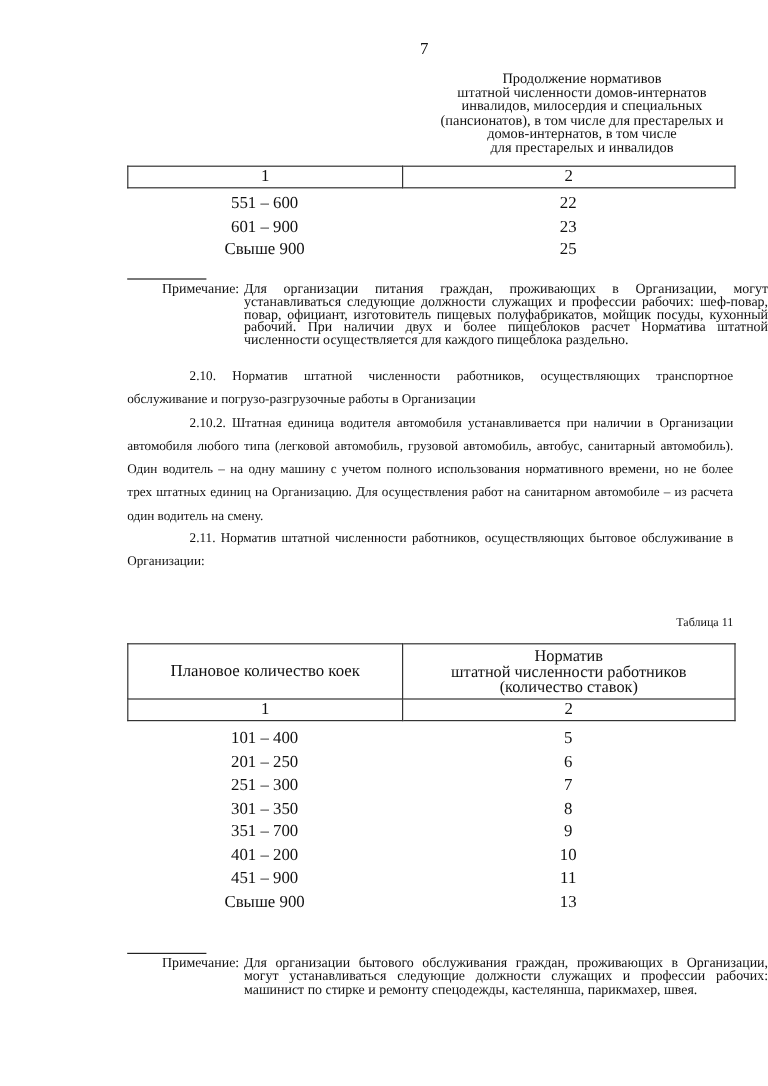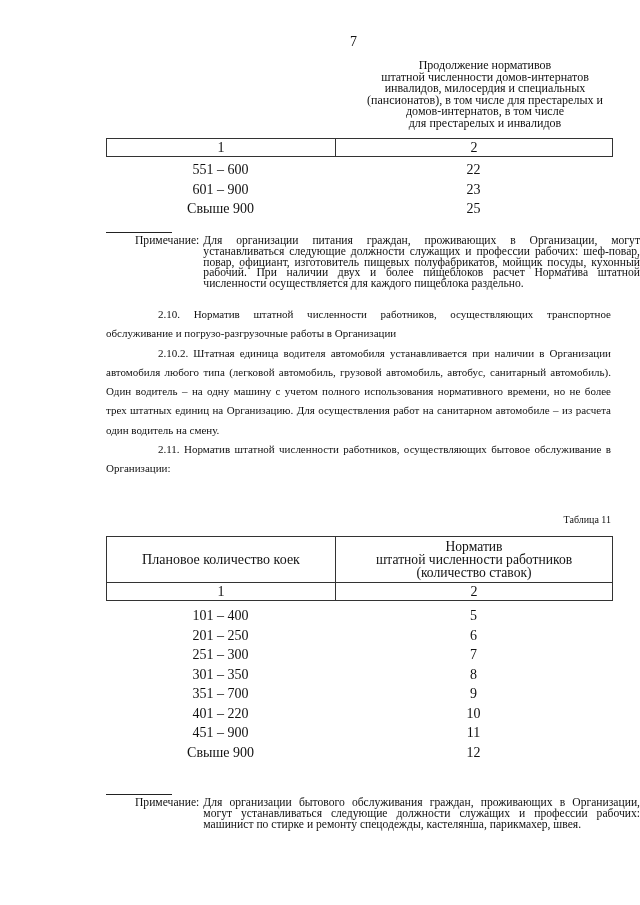--- a/index.html
+++ b/index.html
@@ -155,7 +155,7 @@
         <td>9</td>
       </tr>
   <tr>
-        <td>401 – 220</td>
+        <td>401 – 200</td>
         <td>10</td>
       </tr>
   <tr>

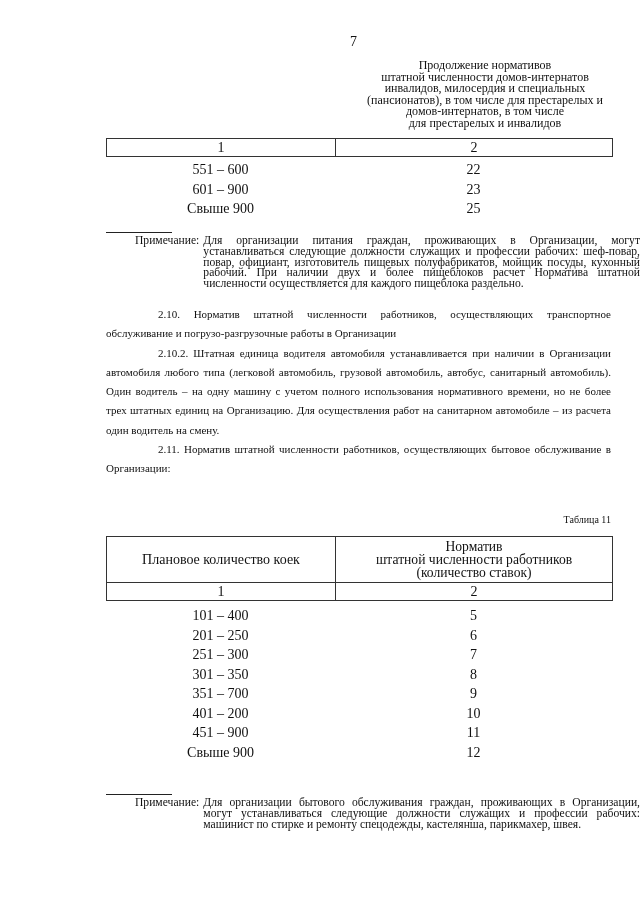--- a/index.html
+++ b/index.html
@@ -164,7 +164,7 @@
       </tr>
   <tr>
         <td>Свыше 900</td>
-        <td>12</td>
+        <td>13</td>
       </tr>
 </tbody>
   </table>

